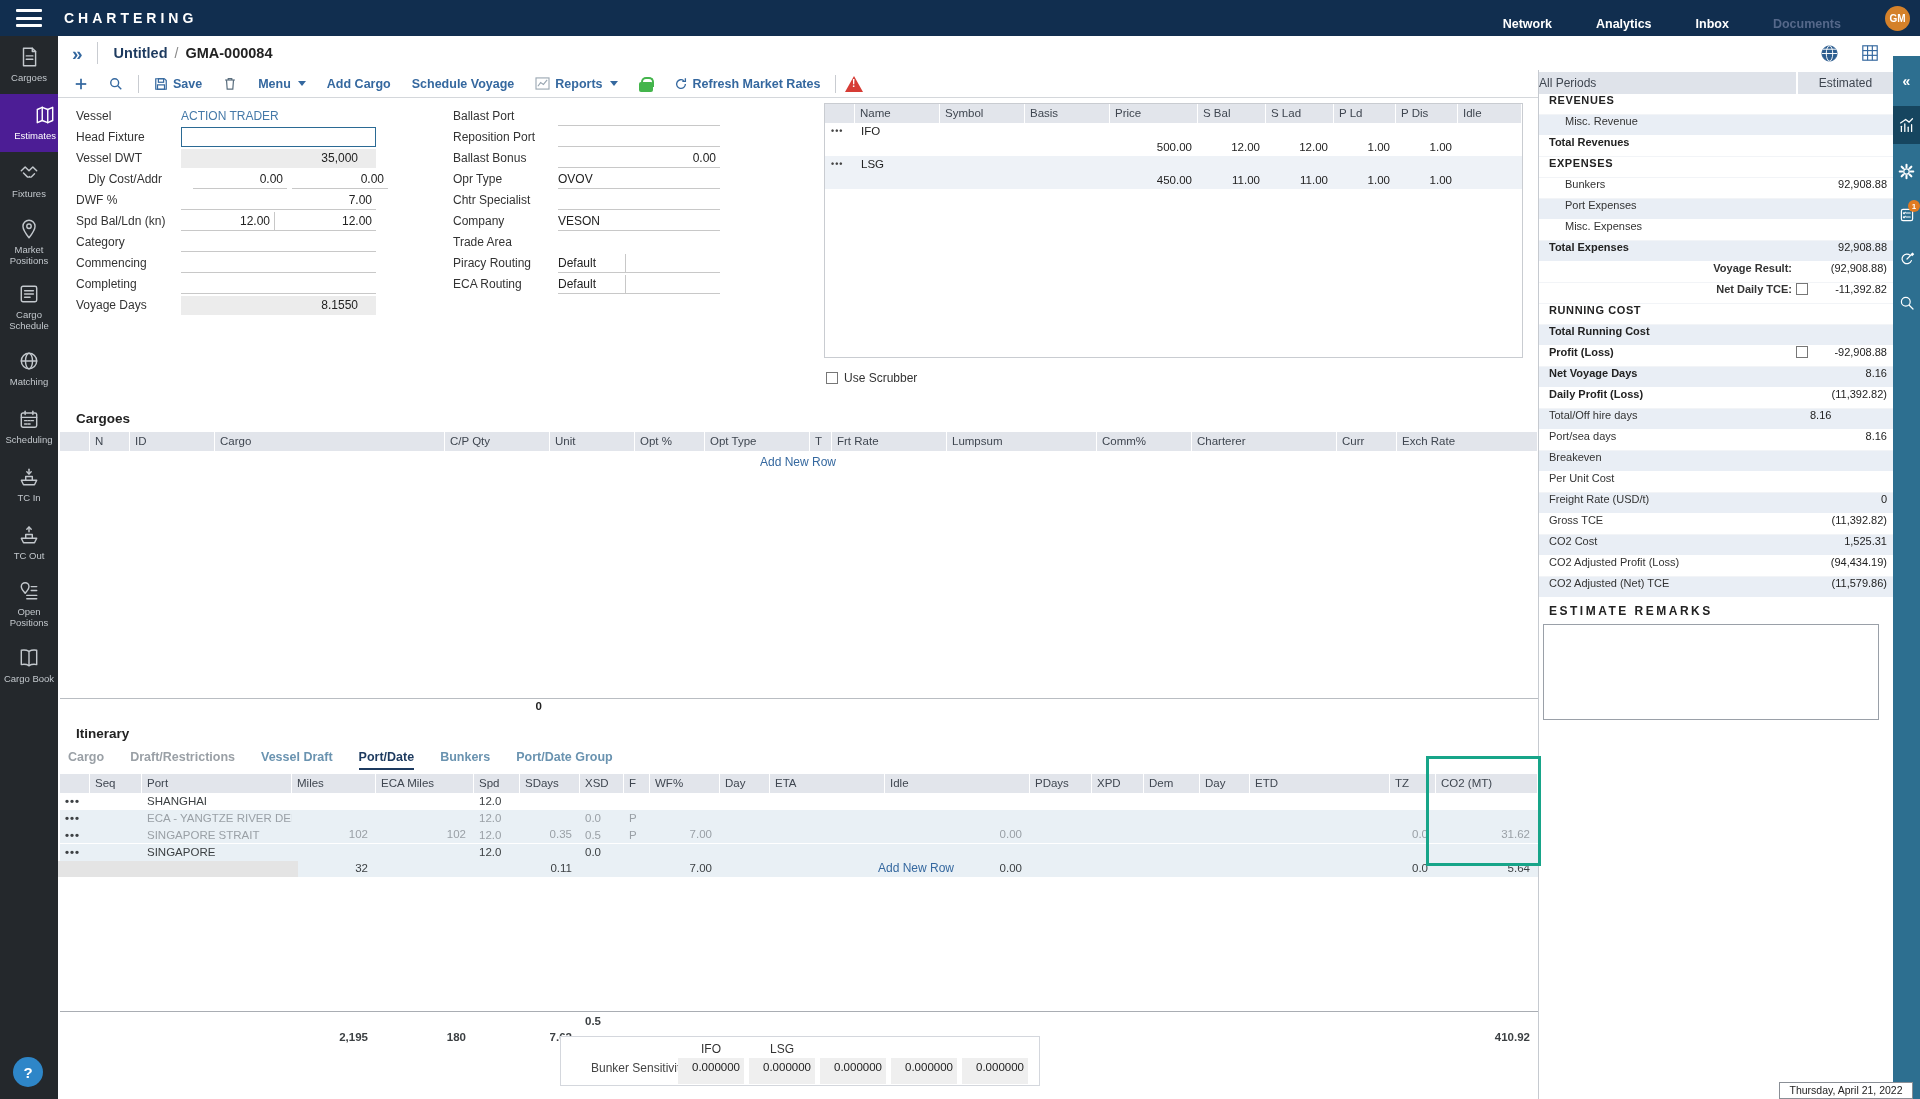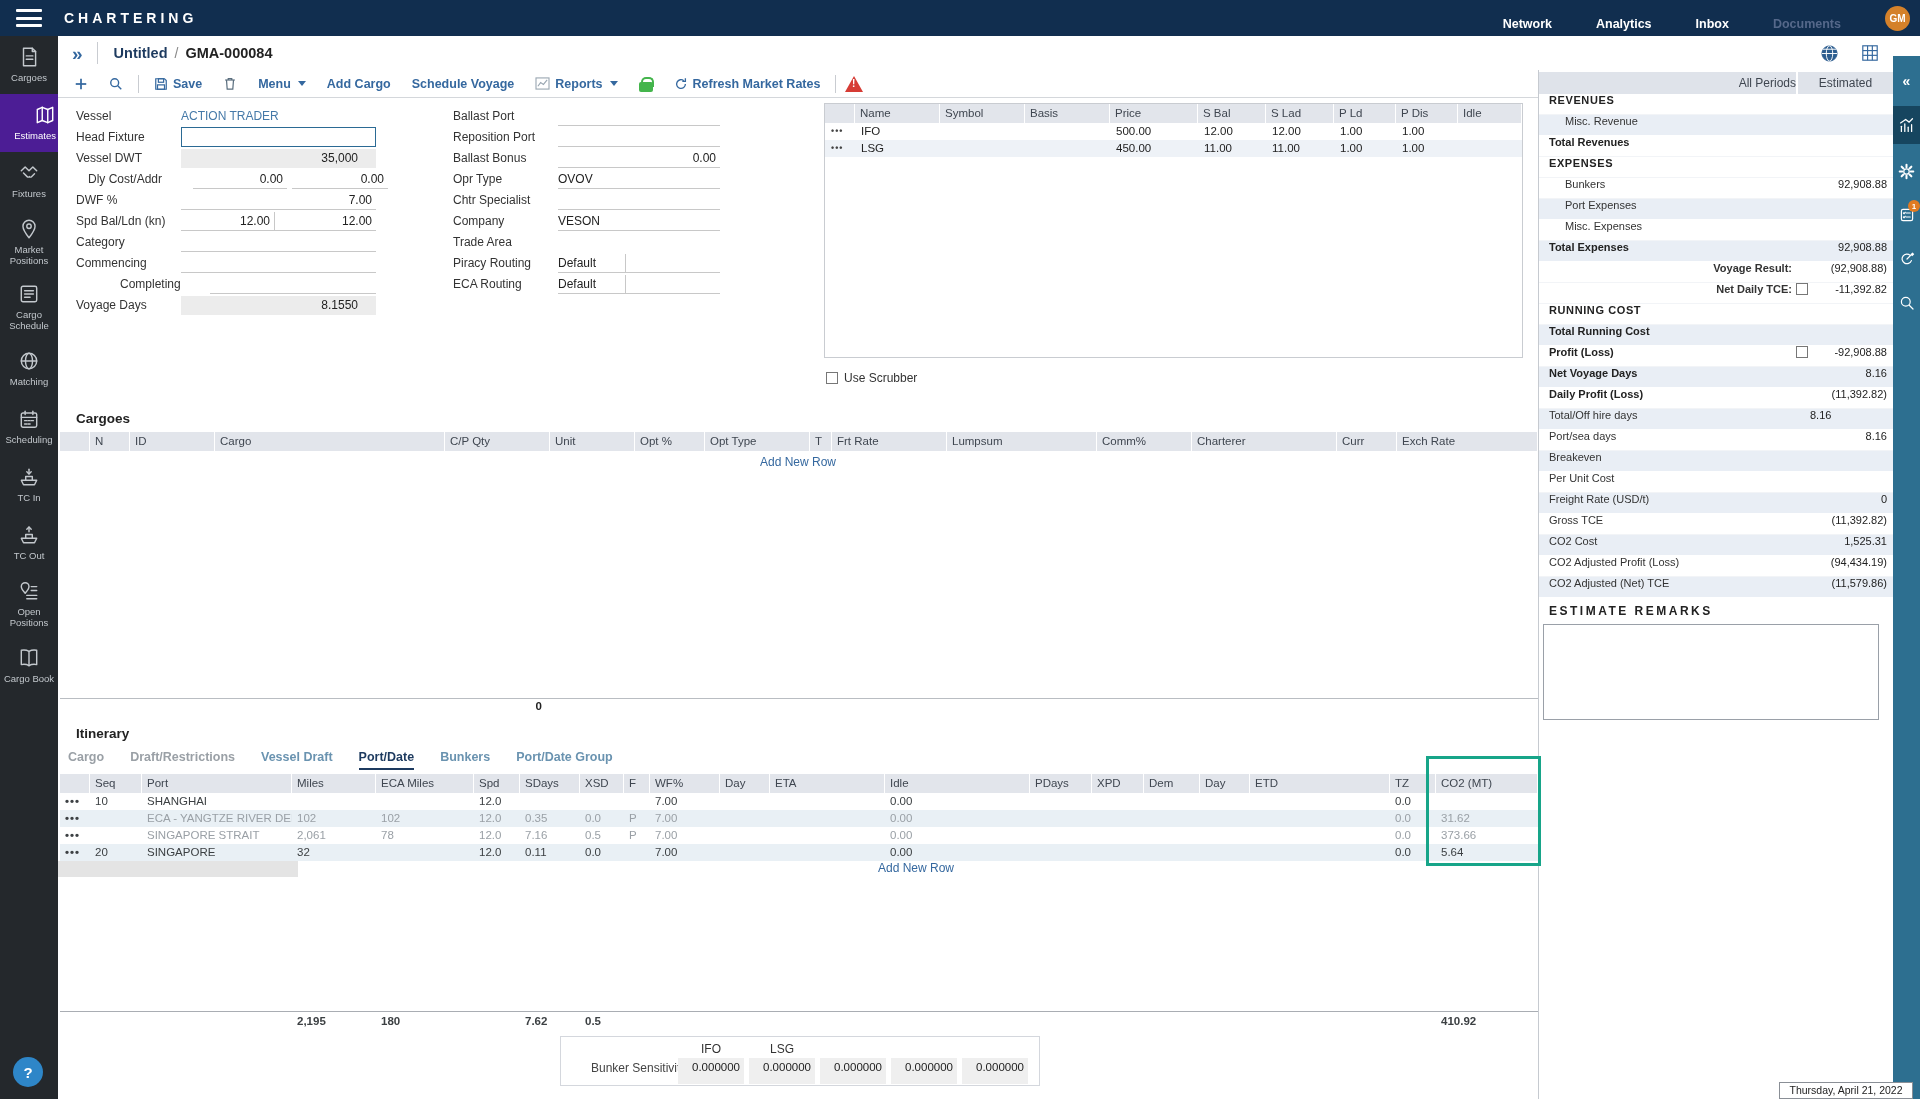--- a/index.html
+++ b/index.html
@@ -94,7 +94,7 @@
   .pnl { position:absolute; left:1538px; top:36px; width:355px; height:1063px; background:#fff; border-left:1px solid #c6cad0; z-index:4; }
   .pnl-title { font-size:14px; font-weight:bold; color:#111; letter-spacing:1px; padding:12px 0 8px 12px; }
   .pnl-head { display:flex; background:#dfe3ea; height:22px; line-height:22px; font-size:12px; color:#3f4650; }
-  .ph-left { flex:1; text-align:right;padding-left:32px; }
+  .ph-left { flex:1; text-align:left; }
   .ph-right { width:97px; border-left:2px solid #fff; text-align:center; }
   .prow { display:flex; align-items:flex-start; height:21px; border-bottom:1px solid #f2f4f7; font-size:11px; }
   .prow.shade { background:#e9eef5; border-bottom:1px solid #fff; }

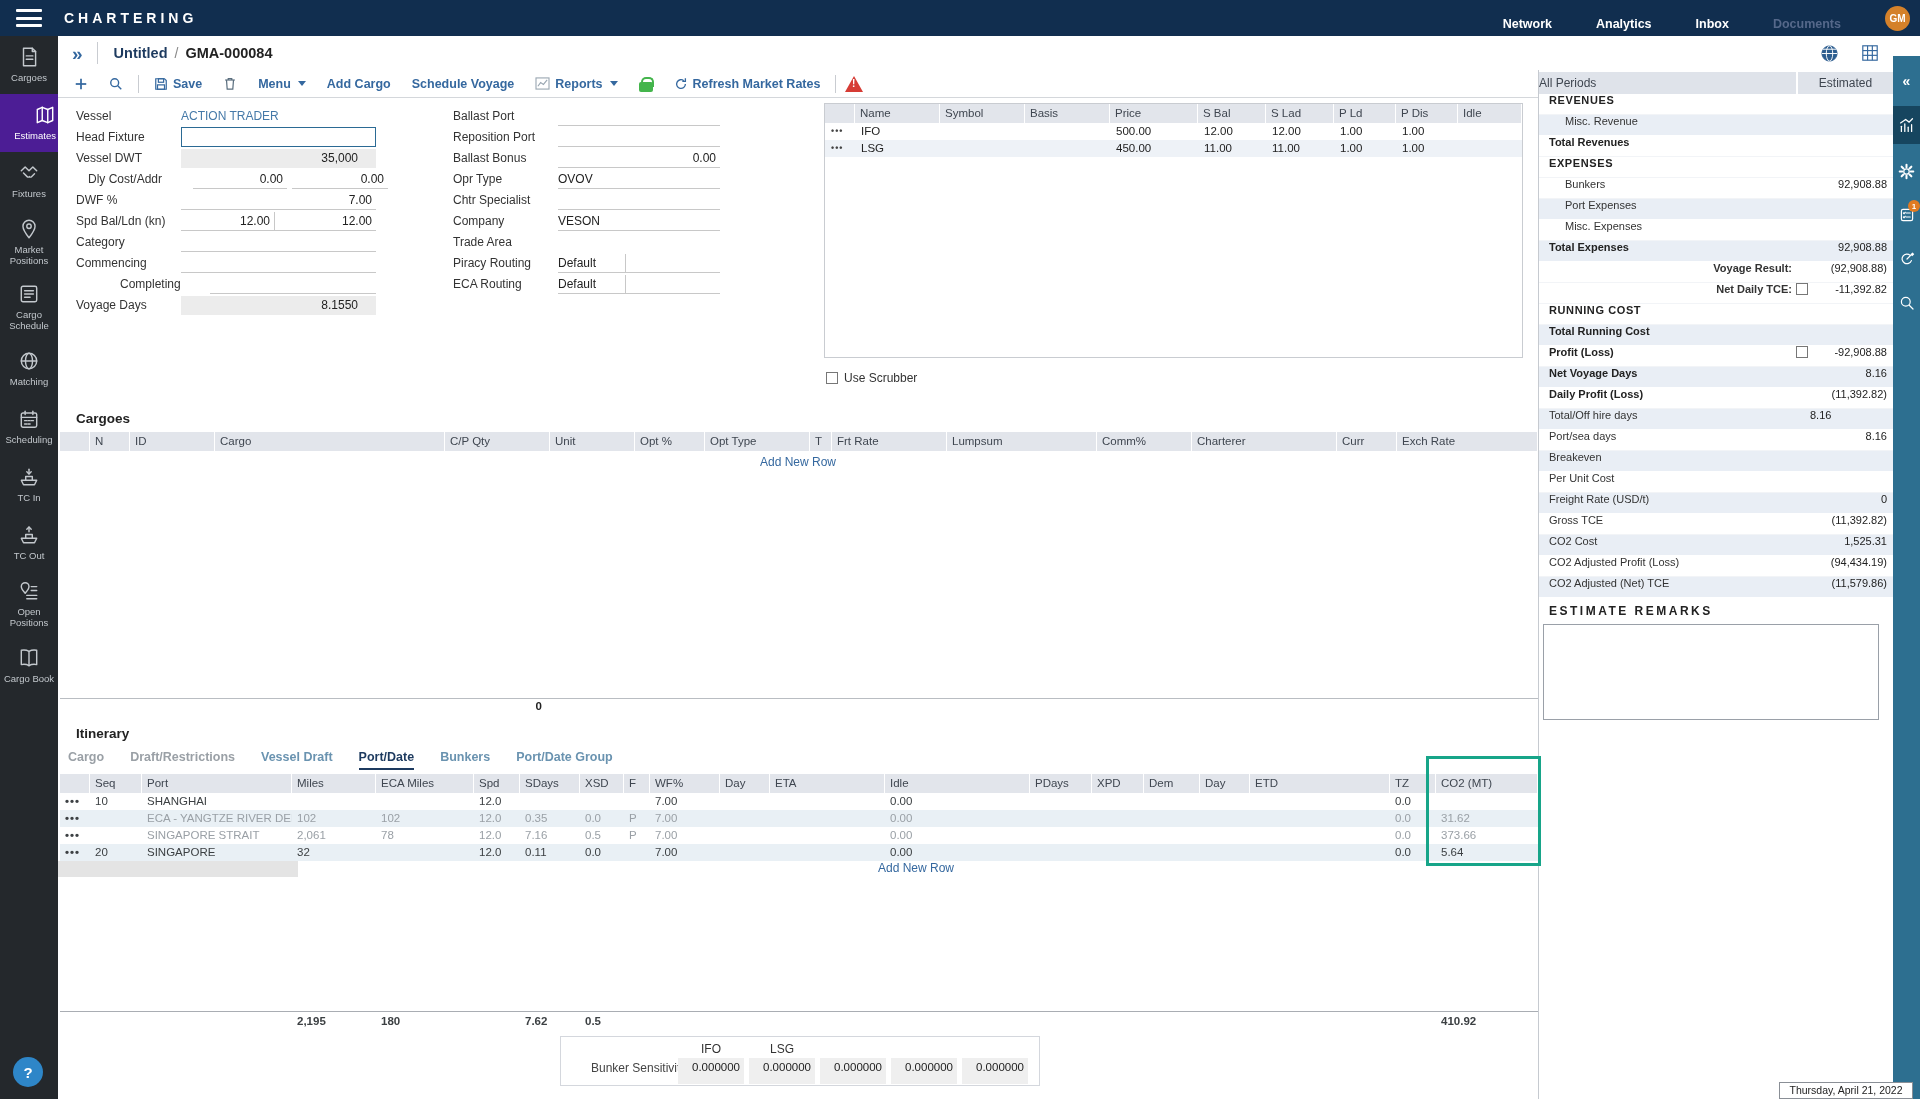--- a/index.html
+++ b/index.html
@@ -78,7 +78,7 @@
   .it-c { height:17px; line-height:17px; font-size:11.5px; color:#3c4043; padding:0 8px 0 5px; overflow:hidden; white-space:nowrap; }
   .it-row-alt { background:#e9f0f5; }
   .gray-txt { color:#9aa0a6; }
-  .ra { text-align:left; }
+  .ra { text-align:right;margin-top:16px; }
   .it-total { position:absolute; left:2px; top:913px; width:1478px; border-top:1px solid #a9adb3; font-weight:bold; color:#222; }
   .it-total .it-c { height:18px; line-height:18px; background:#fff; }
   .hl-box { position:absolute; left:1368px; top:658px; width:115px; height:110px; border:3px solid #17a589; z-index:6; pointer-events:none; }

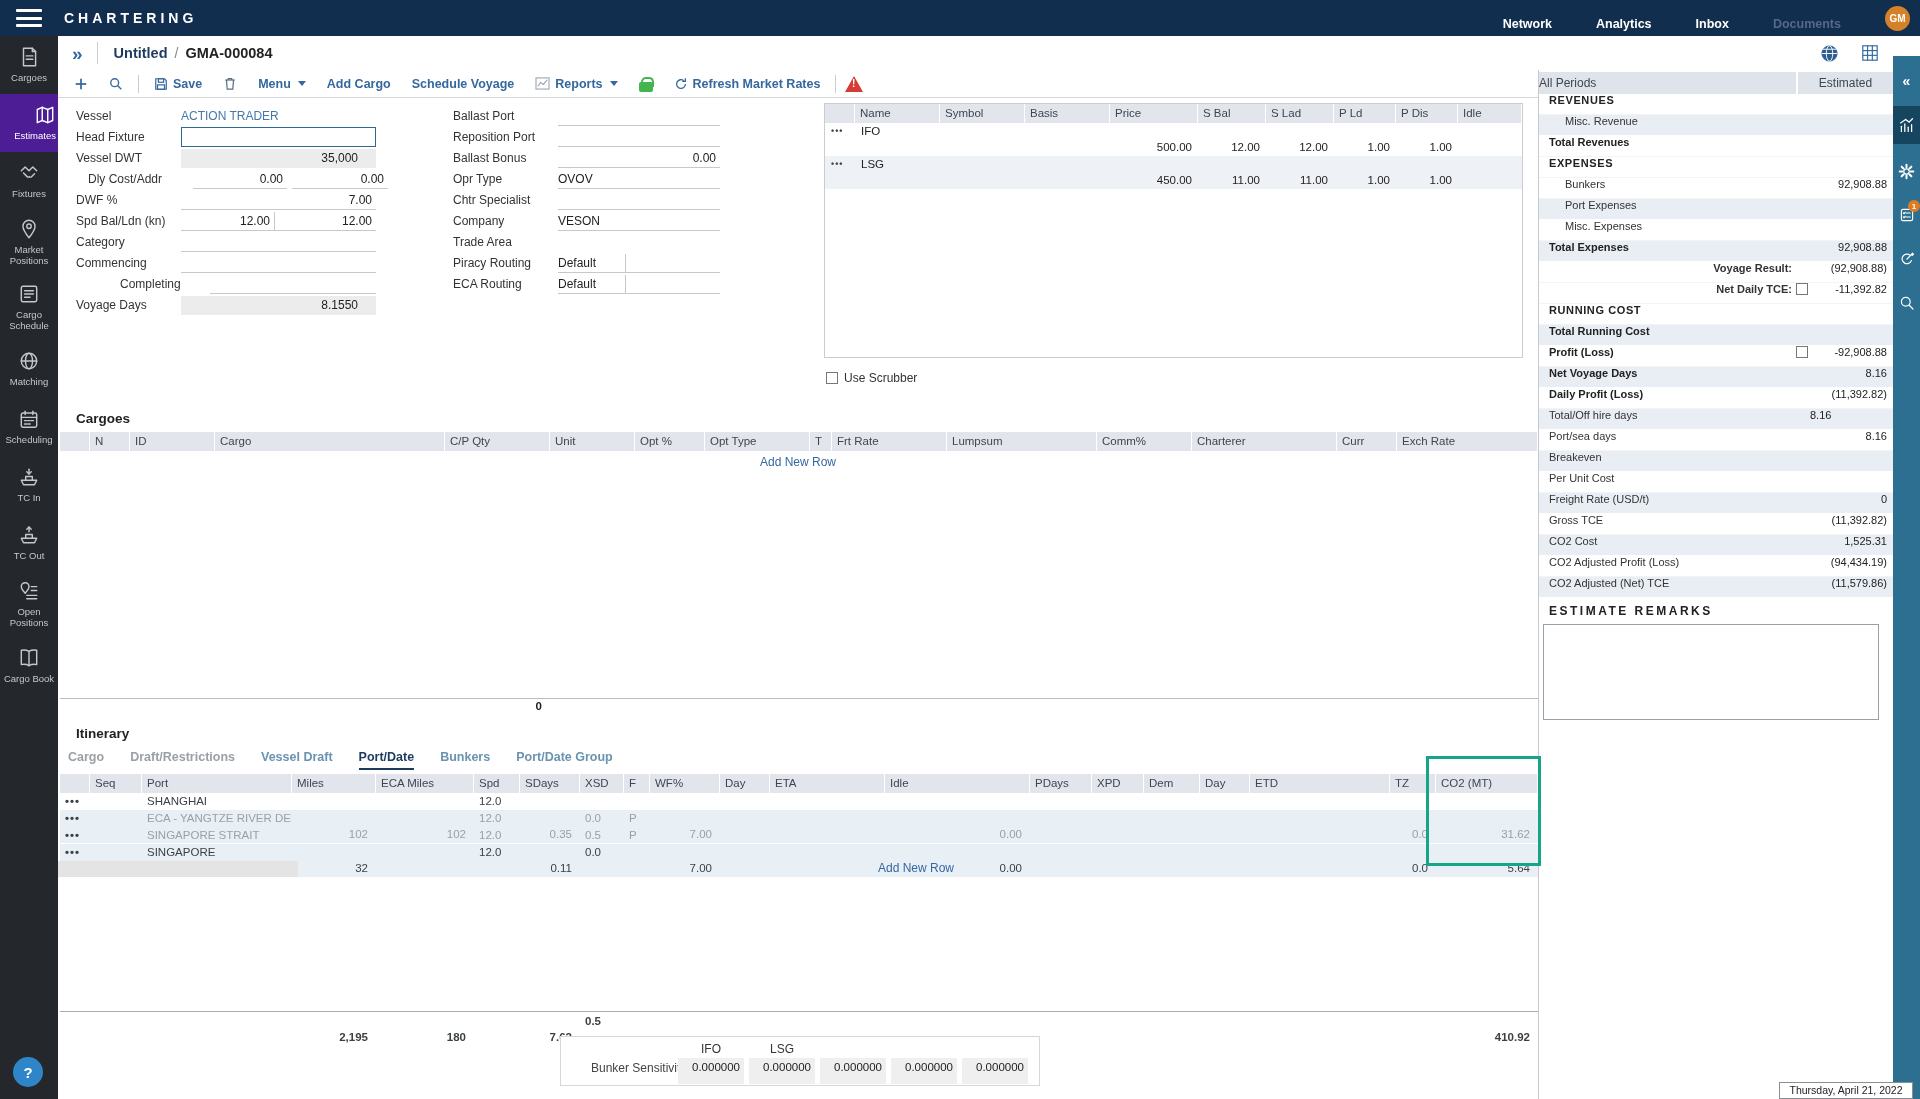--- a/index.html
+++ b/index.html
@@ -368,7 +368,7 @@
         <span class="uf" style="width:195px;"></span>
       </div>
     <div class="frow" style="left:18px; top:176px; width:300px;">
-        <span class="flabel" style="width:105px;margin-left:44px;">Completing</span>
+        <span class="flabel" style="width:105px;">Completing</span>
         <span class="uf" style="width:195px;"></span>
       </div>
     <div class="frow" style="left:18px; top:197px; width:300px;">

